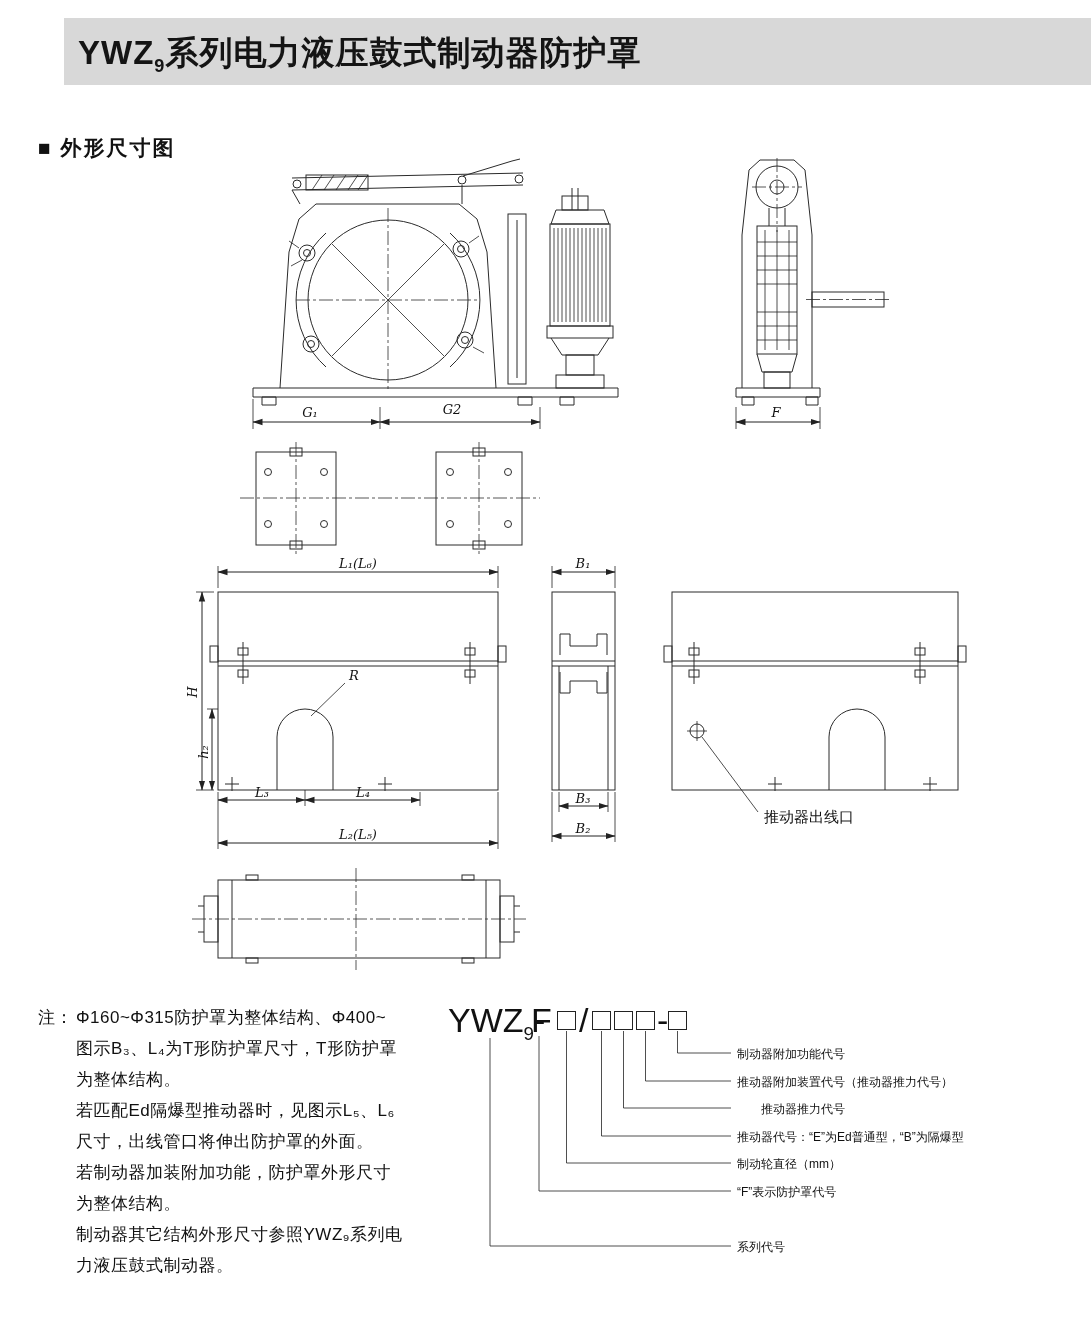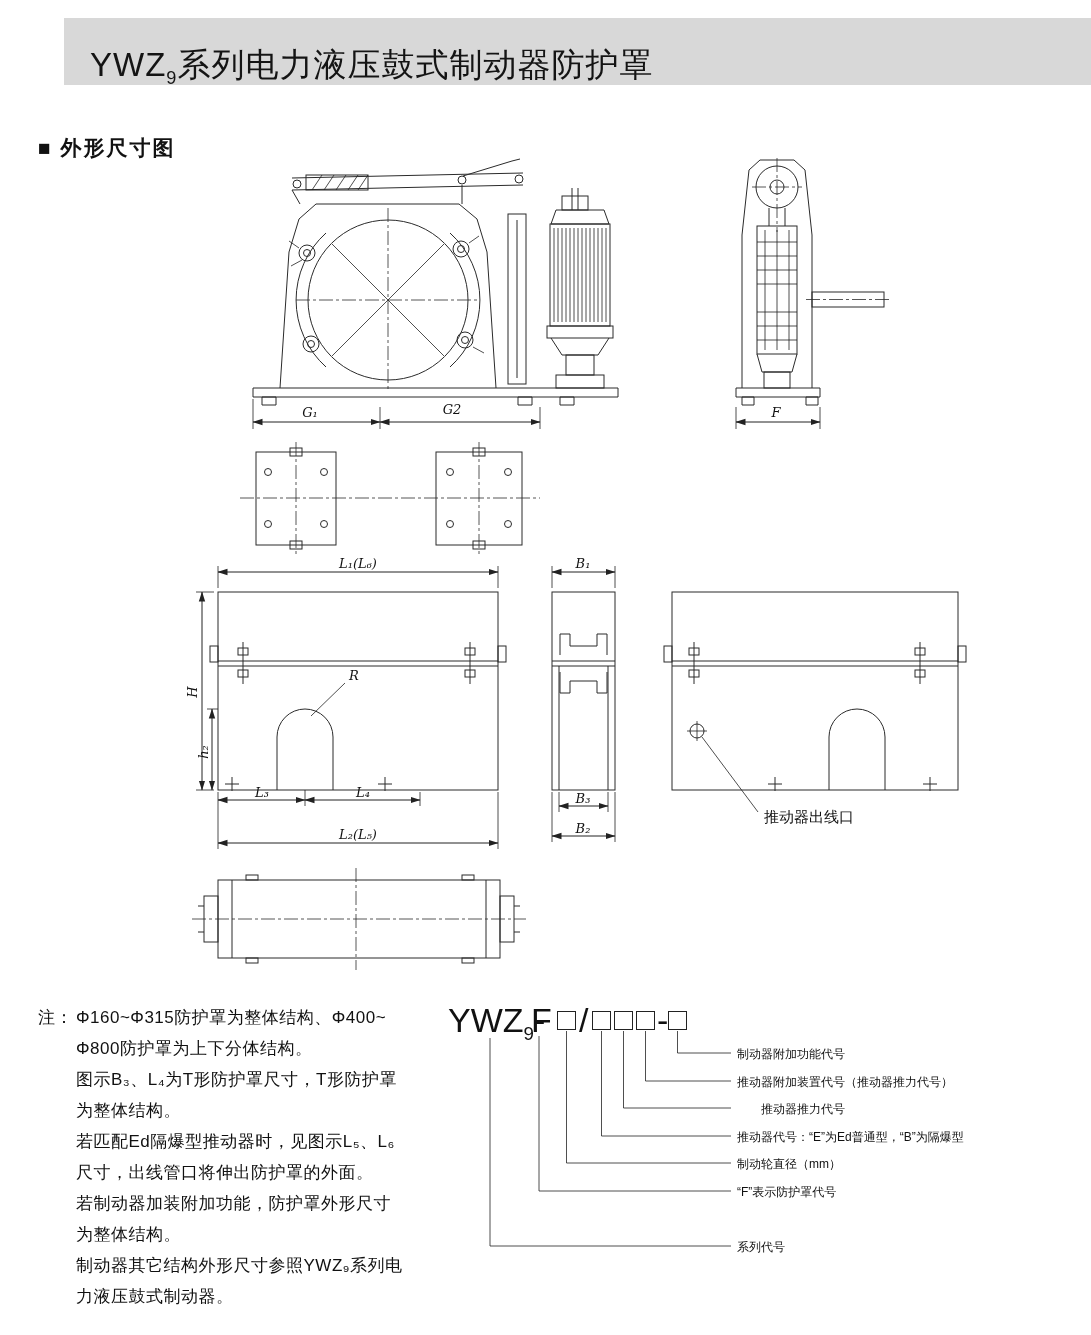--- a/index.html
+++ b/index.html
@@ -8,7 +8,7 @@
 
   
   .header-bar { position:absolute; left:64px; top:18px; width:1027px; height:67px; background:#d8d8d8; }
-  .page-title { margin:12px; padding:13px 0 0 14px; font-weight:normal; font-size:33px; letter-spacing:1px; color:#141414;
+  .page-title { margin:0; padding:13px 0 0 14px; font-weight:bold; font-size:33px; letter-spacing:1px; color:#141414;
                 font-family:"Liberation Sans", sans-serif; }
   .page-title sub { font-size:0.55em; }
 

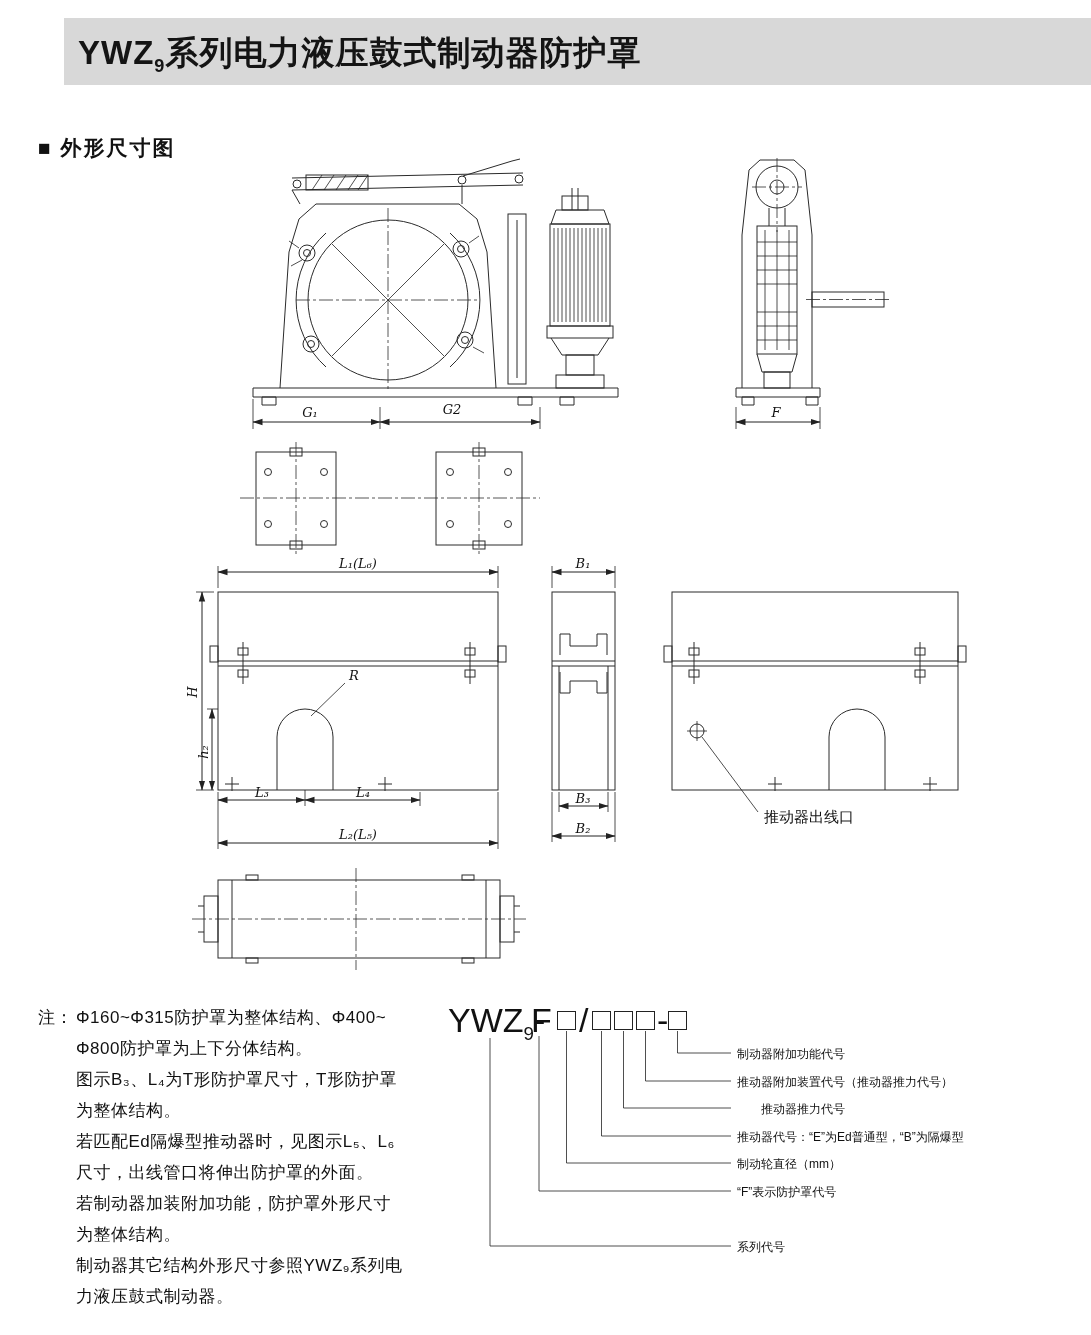--- a/index.html
+++ b/index.html
@@ -236,7 +236,6 @@
     <div class="notes-label">注：</div>
     <div class="notes-body">
       <div class="note-line">Φ160~Φ315防护罩为整体结构、Φ400~</div>
-      <div class="note-line">Φ800防护罩为上下分体结构。</div>
       <div class="note-line">图示B₃、L₄为T形防护罩尺寸，T形防护罩</div>
       <div class="note-line">为整体结构。</div>
       <div class="note-line">若匹配Ed隔爆型推动器时，见图示L₅、L₆</div>

